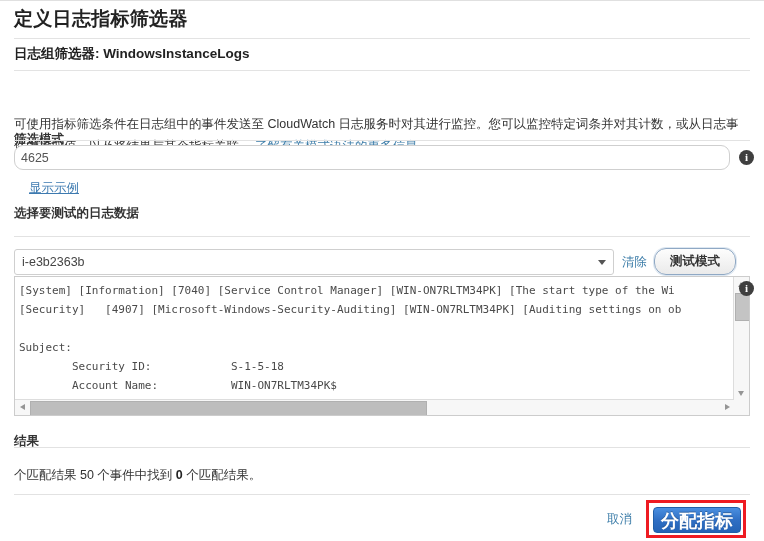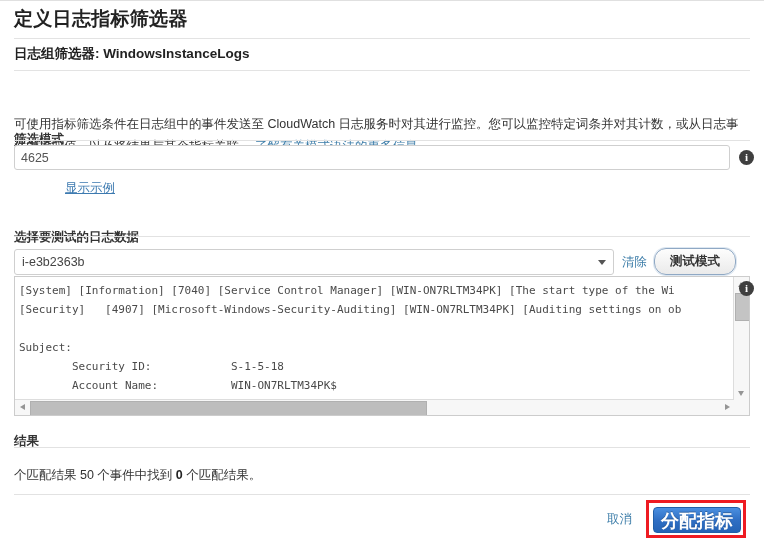--- a/index.html
+++ b/index.html
@@ -102,7 +102,7 @@
     height: 25px;
     box-sizing: border-box;
     border: 1px solid #cfcfcf;
-    border-radius: 3px;
+    border-radius: 9px;
     background: #ffffff;
     font-family: "Liberation Sans", "DejaVu Sans", sans-serif;
     font-size: 12.5px;

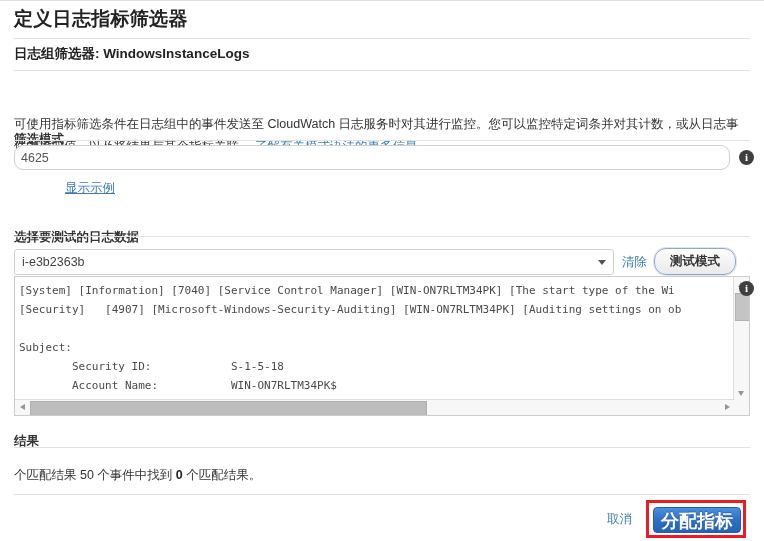--- a/index.html
+++ b/index.html
@@ -75,7 +75,6 @@
     color: #3d7ab0;
     text-decoration: underline;
     cursor: pointer;
-    margin-left: 36px;
   }
 
   .section-label {

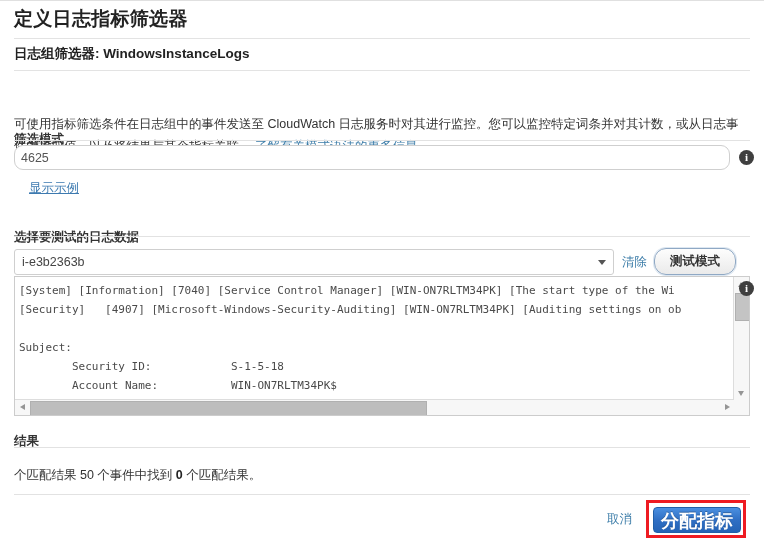--- a/index.html
+++ b/index.html
@@ -386,7 +386,7 @@
 
   <a class="link-u show-example" href="#">显示示例</a>
 
-  <div class="section-label" style="top:205px;margin-top:24px;">选择要测试的日志数据</div>
+  <div class="section-label" style="top:205px;">选择要测试的日志数据</div>
   <div class="rule" style="top:236px;"></div>
 
   <div class="ld-select">

